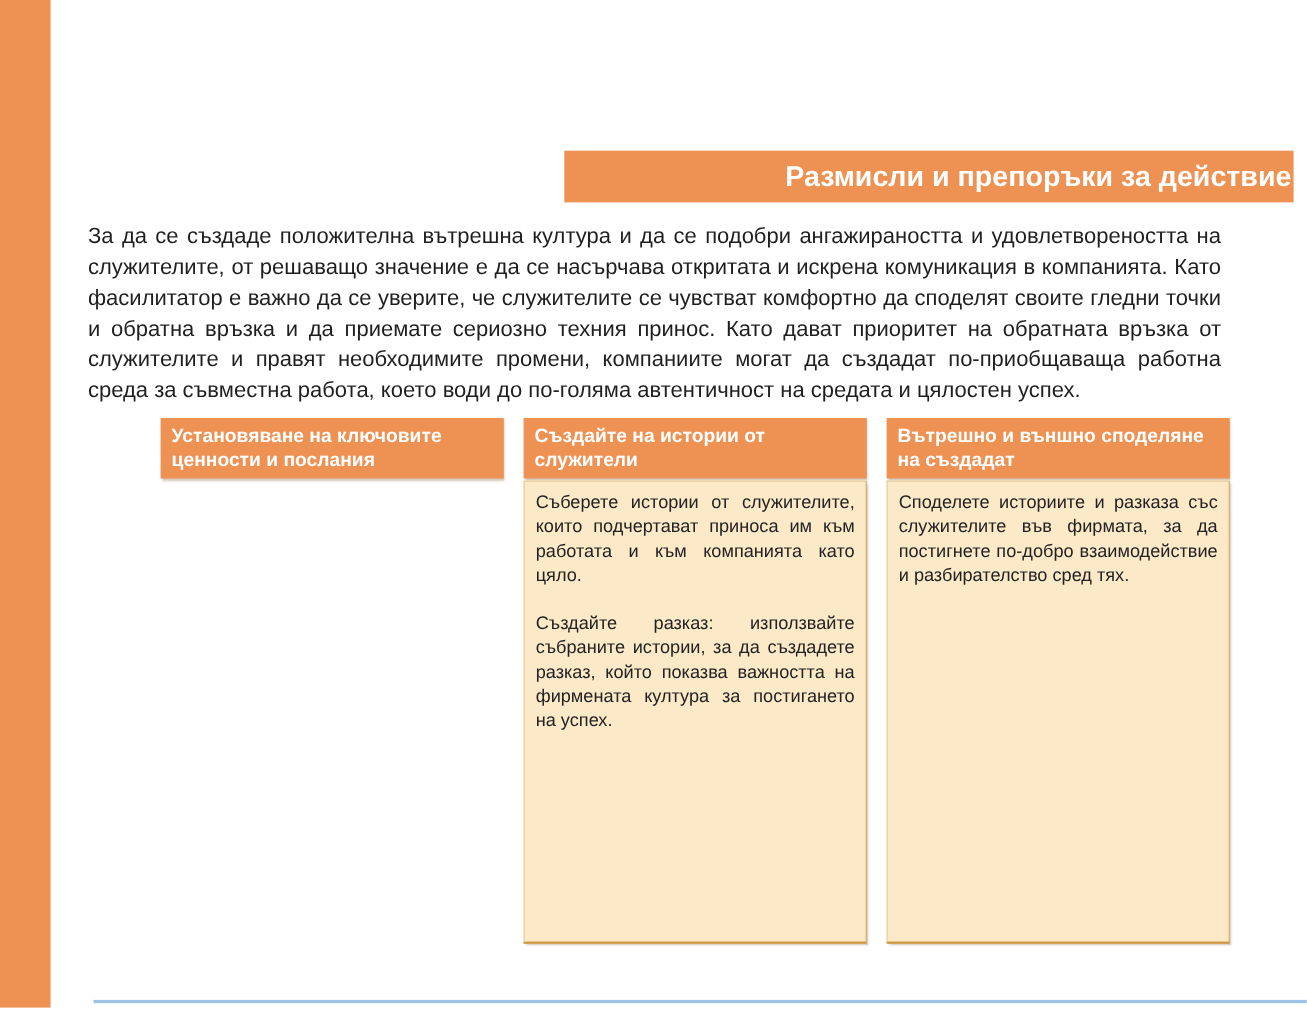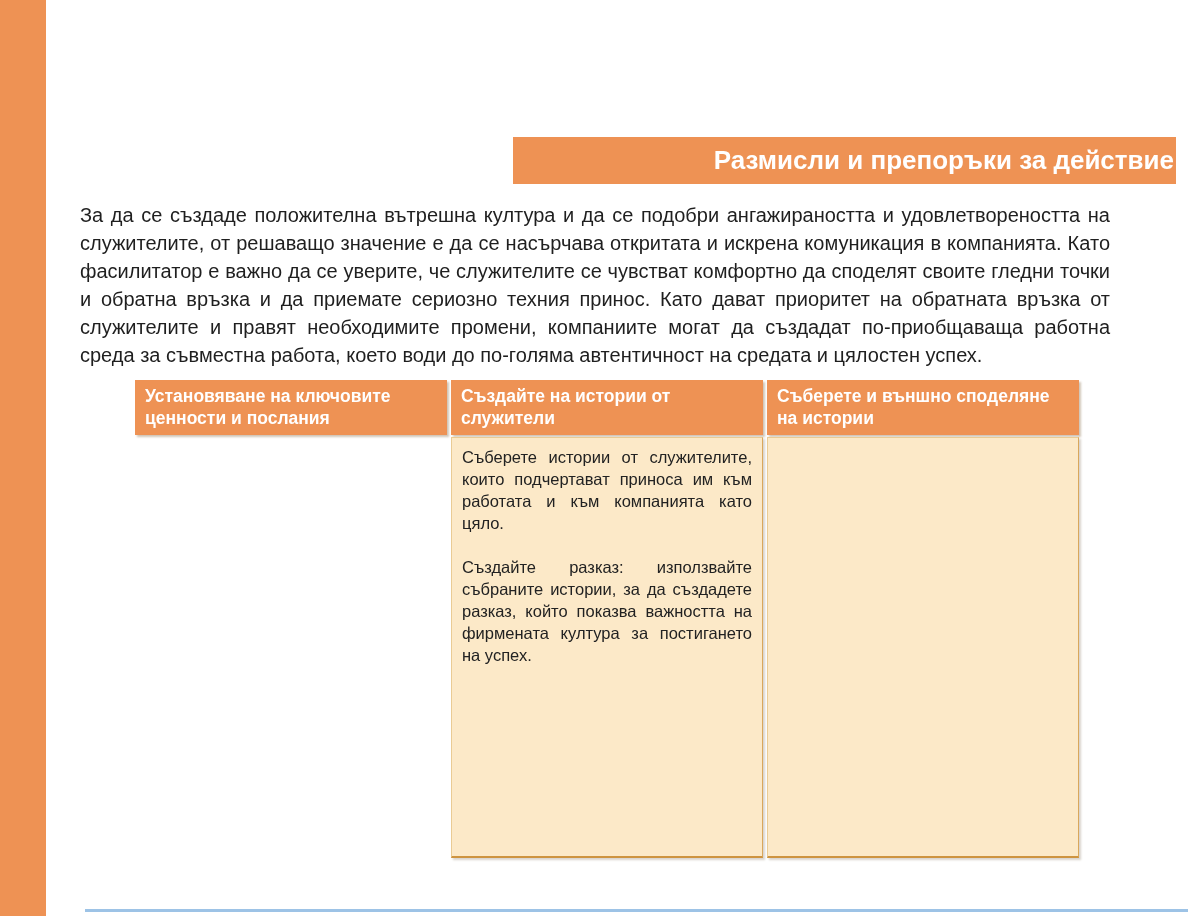--- a/index.html
+++ b/index.html
@@ -48,9 +48,9 @@
   }
   .cards {
     position: absolute;
-    left: 135px; top: 380px;
+    left: 146px; top: 380px;
     display: flex;
-    gap: 4px;
+    gap: 18px;
   }
   .card {
     width: 312px;

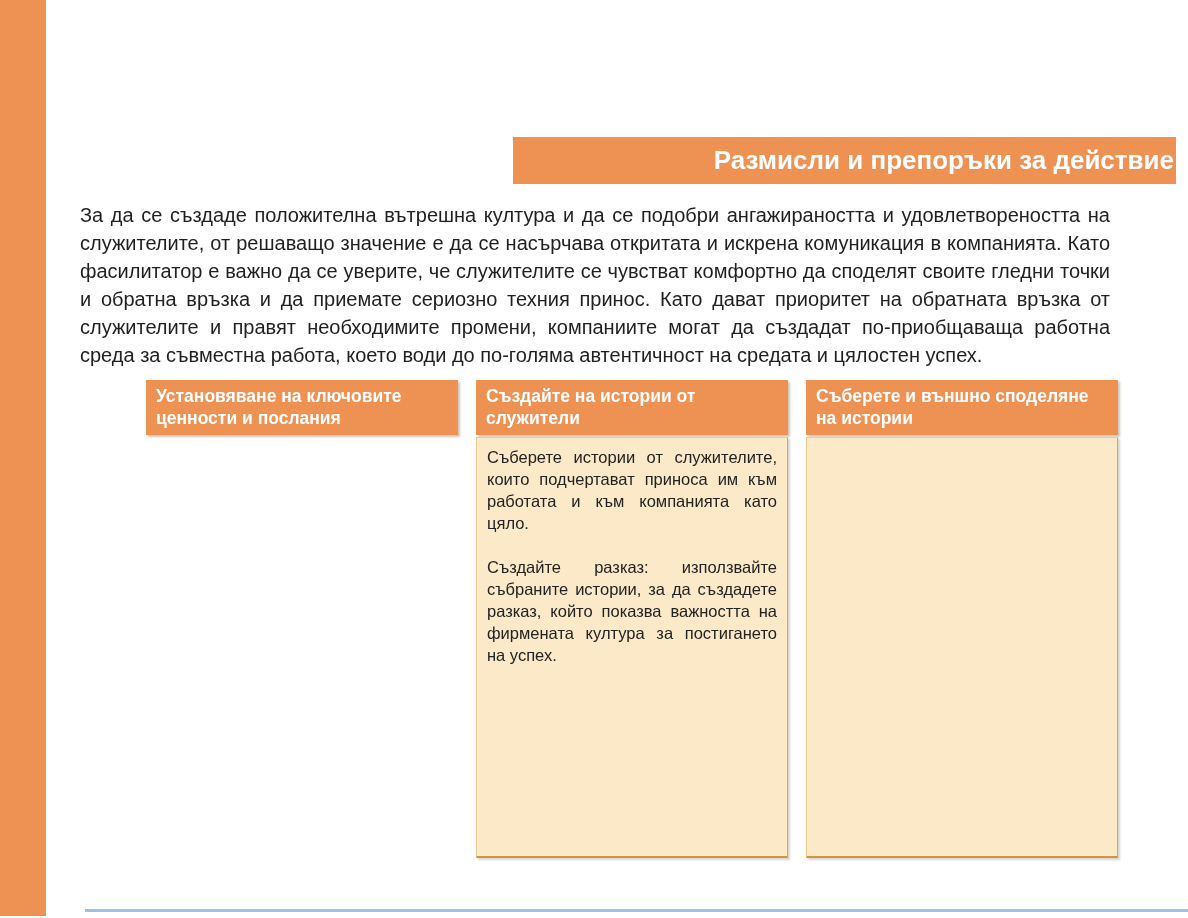--- a/index.html
+++ b/index.html
@@ -125,7 +125,7 @@
 
   <div class="card">
     <div class="card-header">
-      <span>Съберете и външно споделяне на истории</span>
+      <span>Вътрешно и външно споделяне на създадат</span>
     </div>
     <div class="card-body">
     </div>

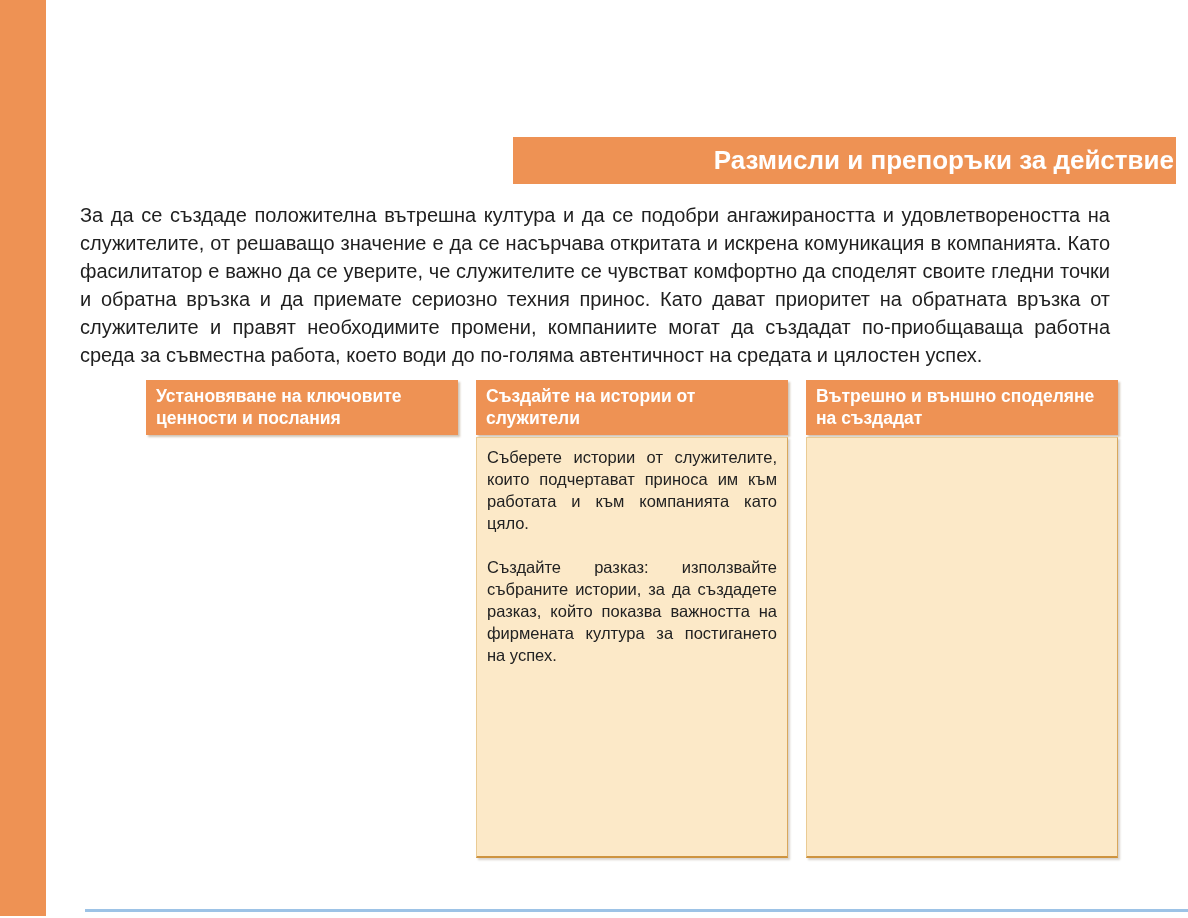--- a/index.html
+++ b/index.html
@@ -128,6 +128,7 @@
       <span>Вътрешно и външно споделяне на създадат</span>
     </div>
     <div class="card-body">
+      <p>Споделете историите и разказа със служителите във фирмата, за да постигнете по-добро взаимодействие и разбирателство сред тях.</p>
     </div>
   </div>
 

